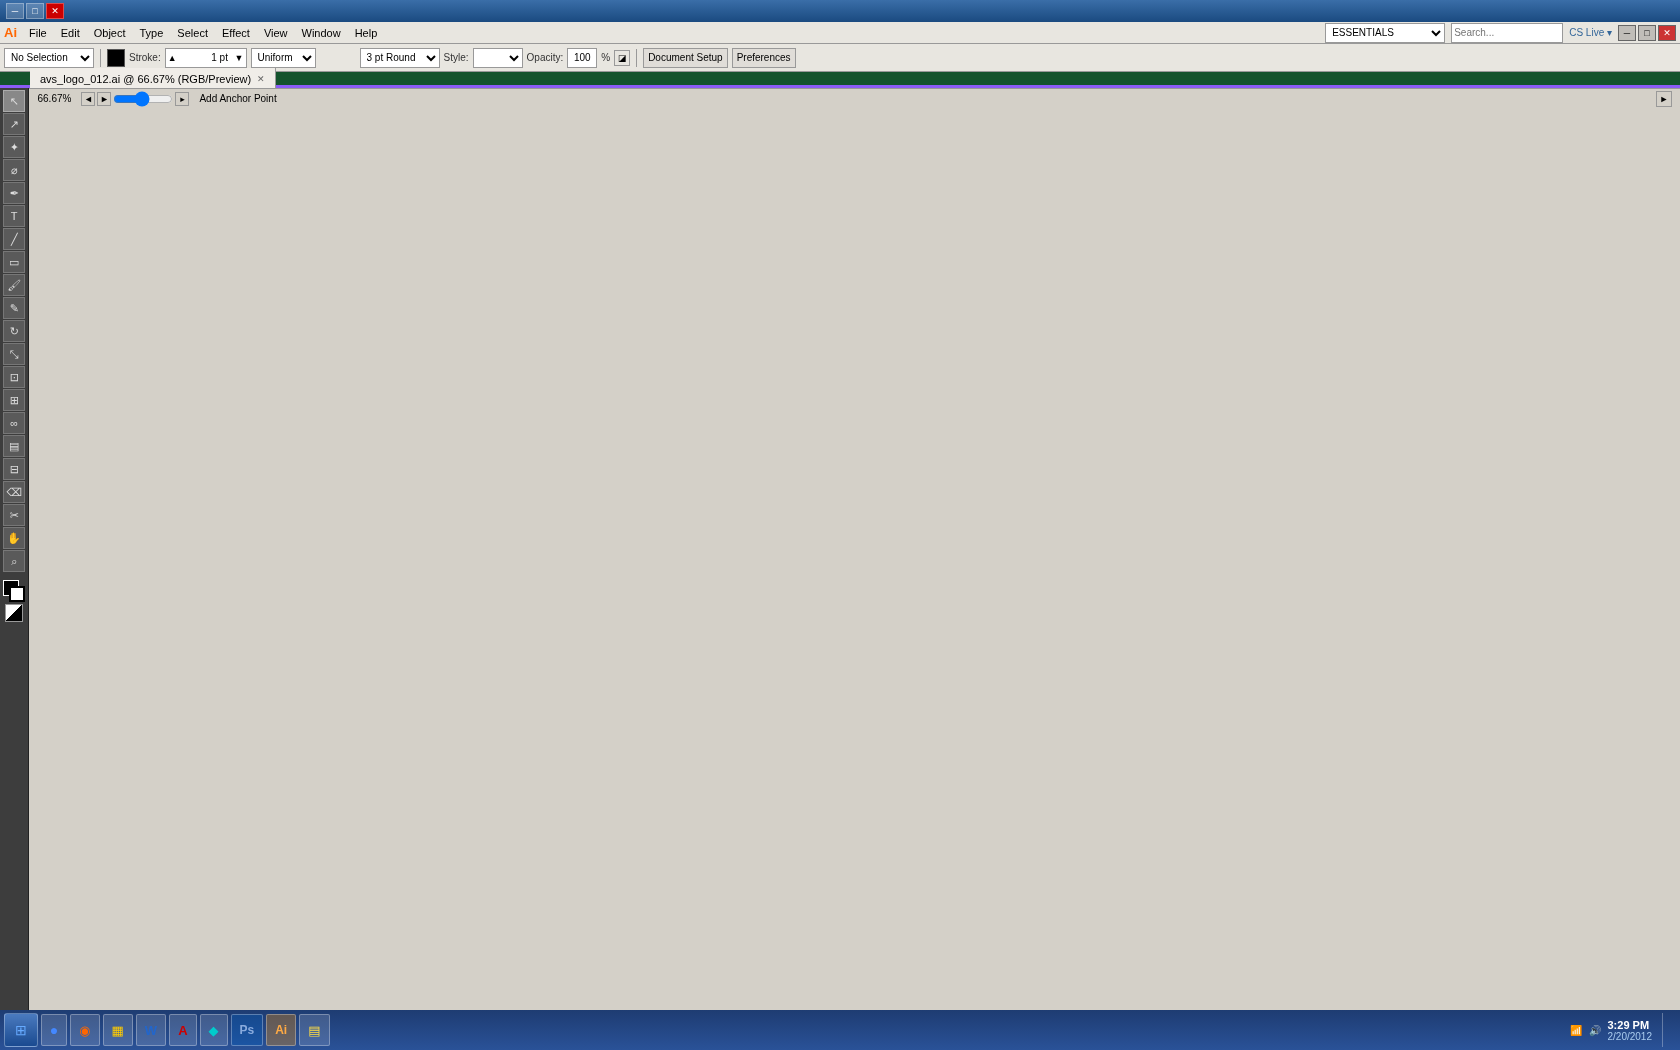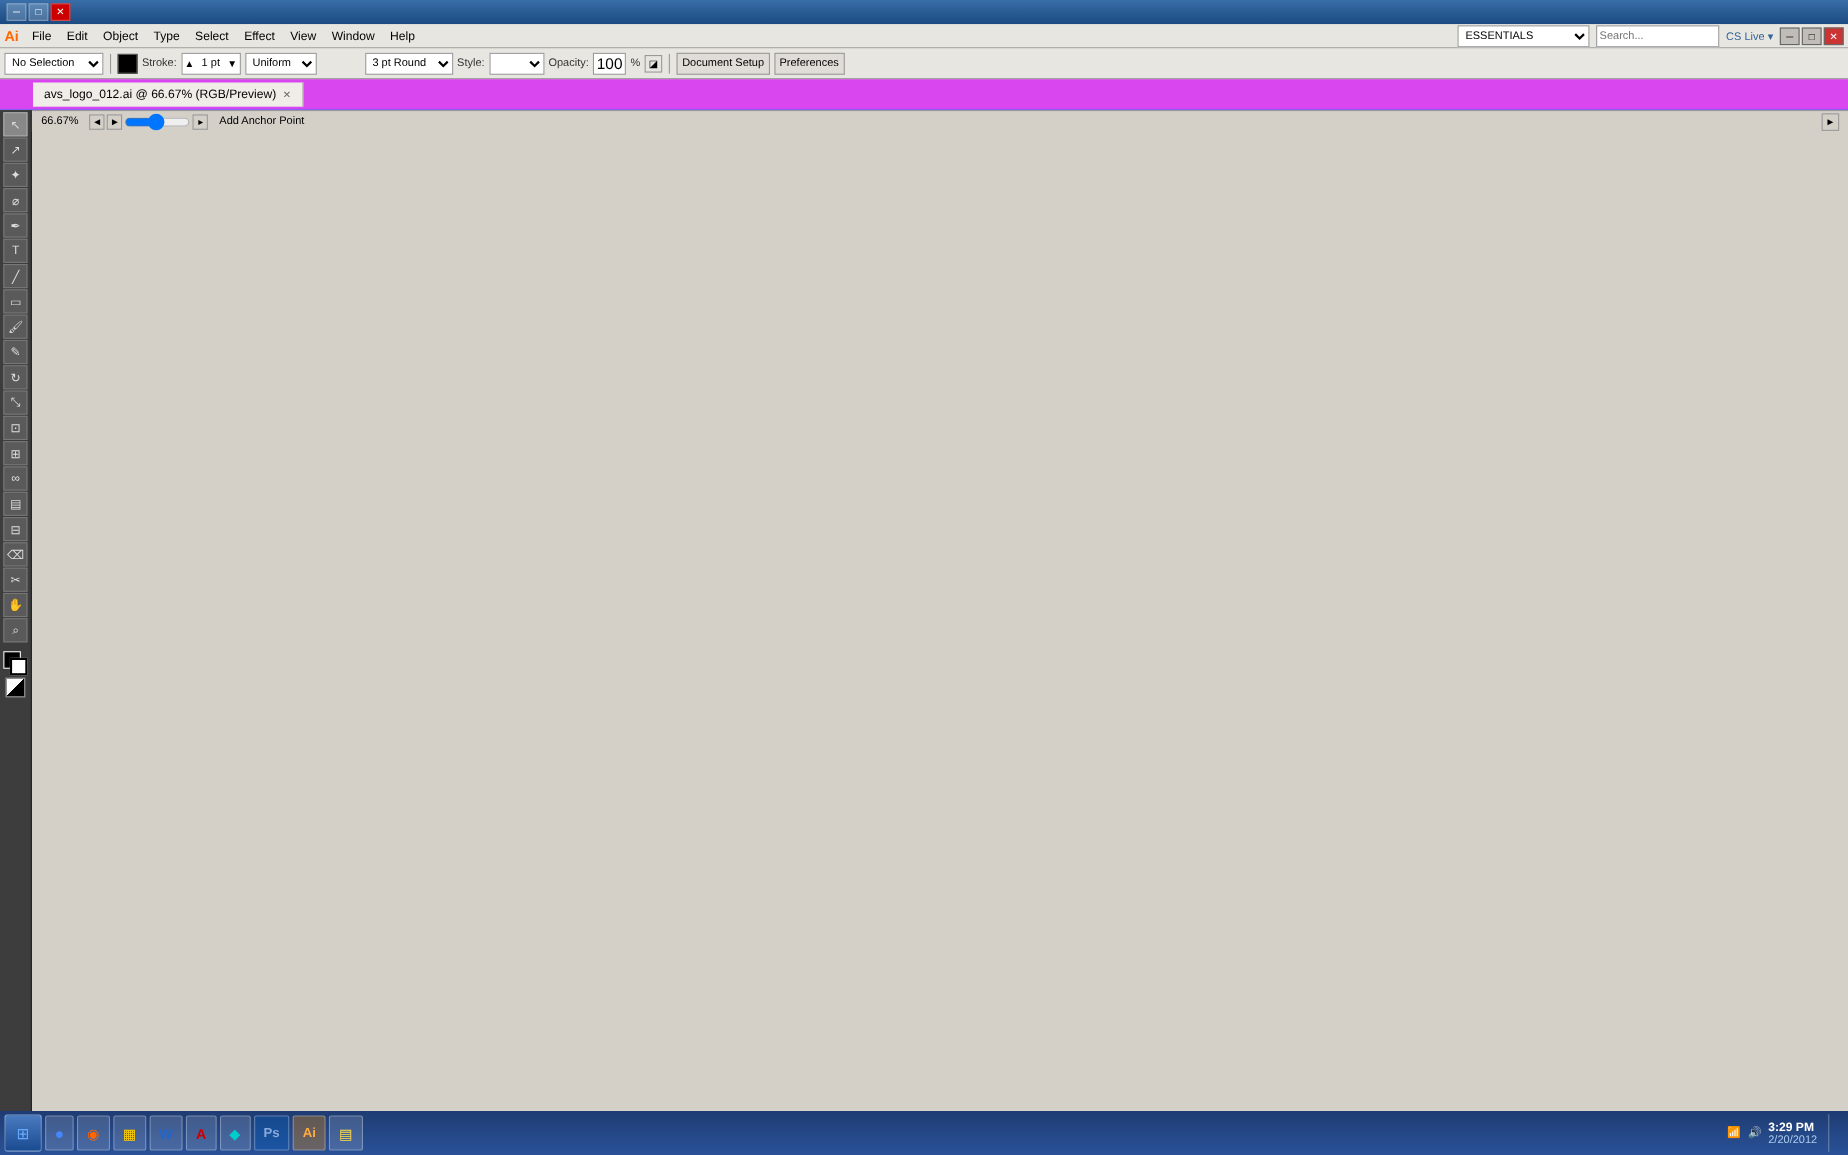--- a/index.html
+++ b/index.html
@@ -126,7 +126,7 @@
     <span class="toolbar-label">Stroke:</span>
     <div style="display:flex; align-items:center; border:1px solid #999; background:white; height:20px; padding:0 2px;">
       <span style="font-size:9px;">▲</span>
-      <input type="text" value="1 pt" style="width: 30px; border: none; font-size: 10px; text-align: center;">
+      <input type="text" value="1 pt" style="width: 30px; border: none; font-size: 10px; text-align: center; margin-left: 28px;">
       <span style="font-size:9px;">▼</span>
     </div>
     <select class="toolbar-select" style="width:65px;">

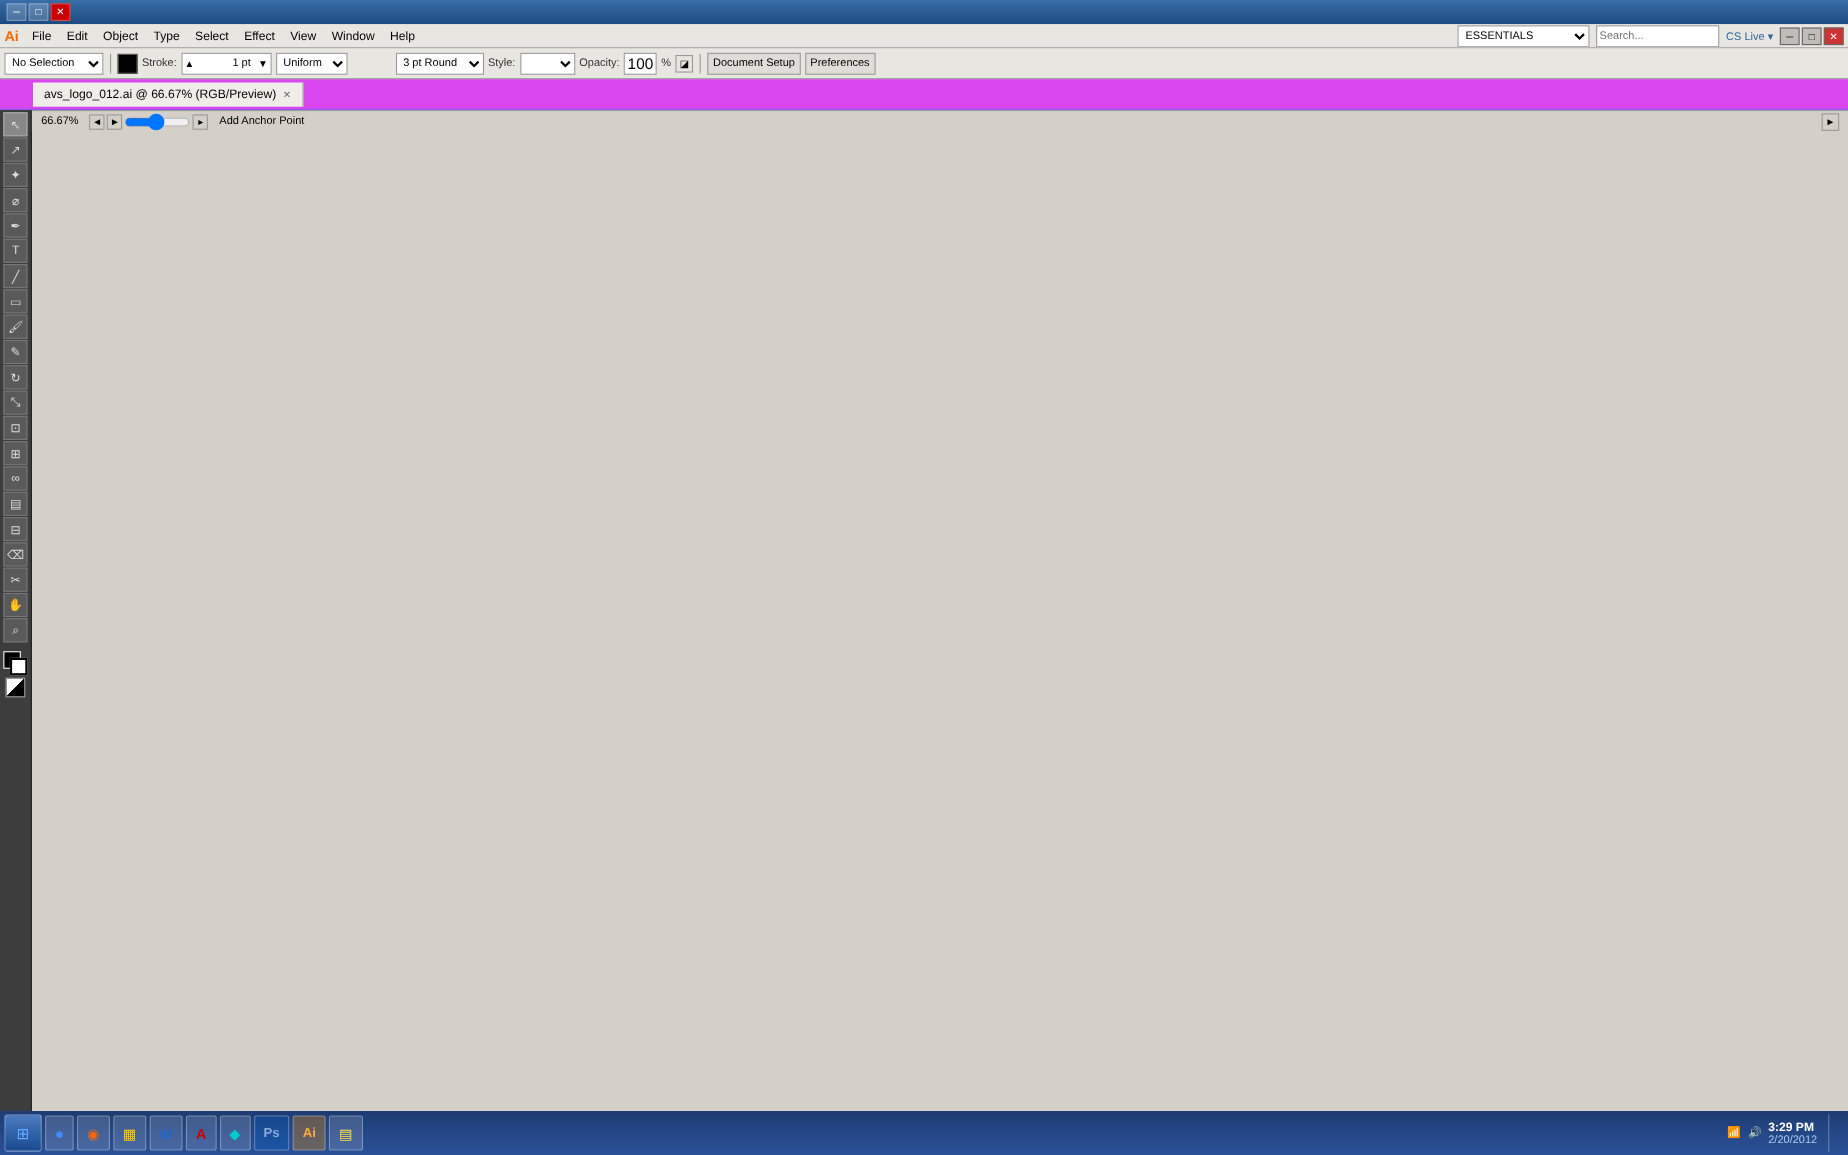--- a/index.html
+++ b/index.html
@@ -140,7 +140,7 @@
       <option></option>
     </select>
     <span class="toolbar-label">Opacity:</span>
-    <input type="text" value="100" style="width: 30px; height: 20px; border: 1px solid rgb(153, 153, 153); font-size: 14px; text-align: center;">
+    <input type="text" value="100" style="width: 30px; height: 20px; border: 1px solid rgb(153, 153, 153); font-size: 10px; text-align: center;">
     <span class="toolbar-label">%</span>
     <div style="width:16px; height:16px; border:1px solid #999; display:flex; align-items:center; justify-content:center; cursor:pointer; font-size:9px;">◪</div>
     <div class="toolbar-sep"></div>

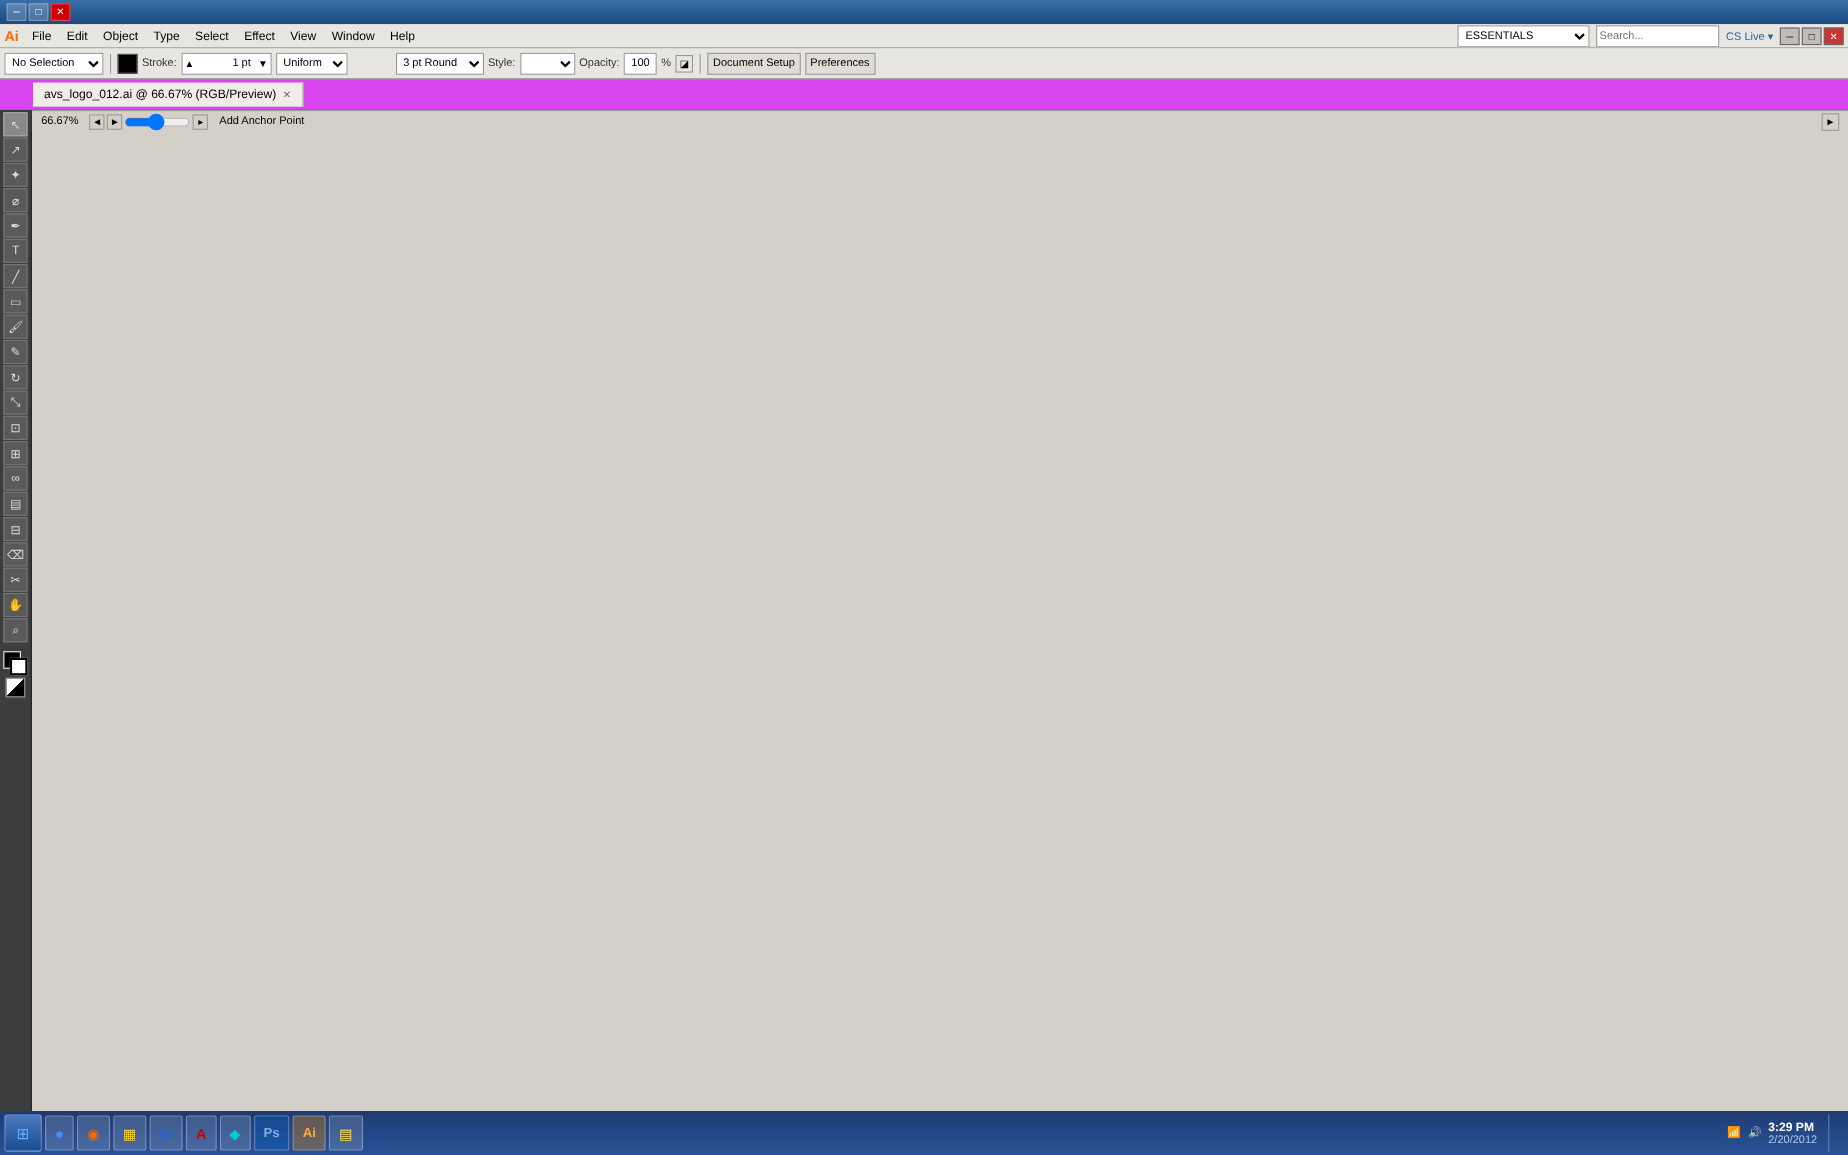--- a/index.html
+++ b/index.html
@@ -29,8 +29,8 @@
 
     
     #tabbar {
-      width: 100%; height: 28px; background: #d946ef; display: flex; align-items: center;
-      border-bottom: 1px solid #8b5cf6; padding: 0;
+      width: 100%; height: 16px; background: #14532d; display: flex; align-items: center;
+      border-bottom: 3px solid #8b5cf6; padding: 0;
     }
     .tab {
       height: 22px; padding: 0 10px; background: #d8d5cf; border-right: 1px solid #999;

